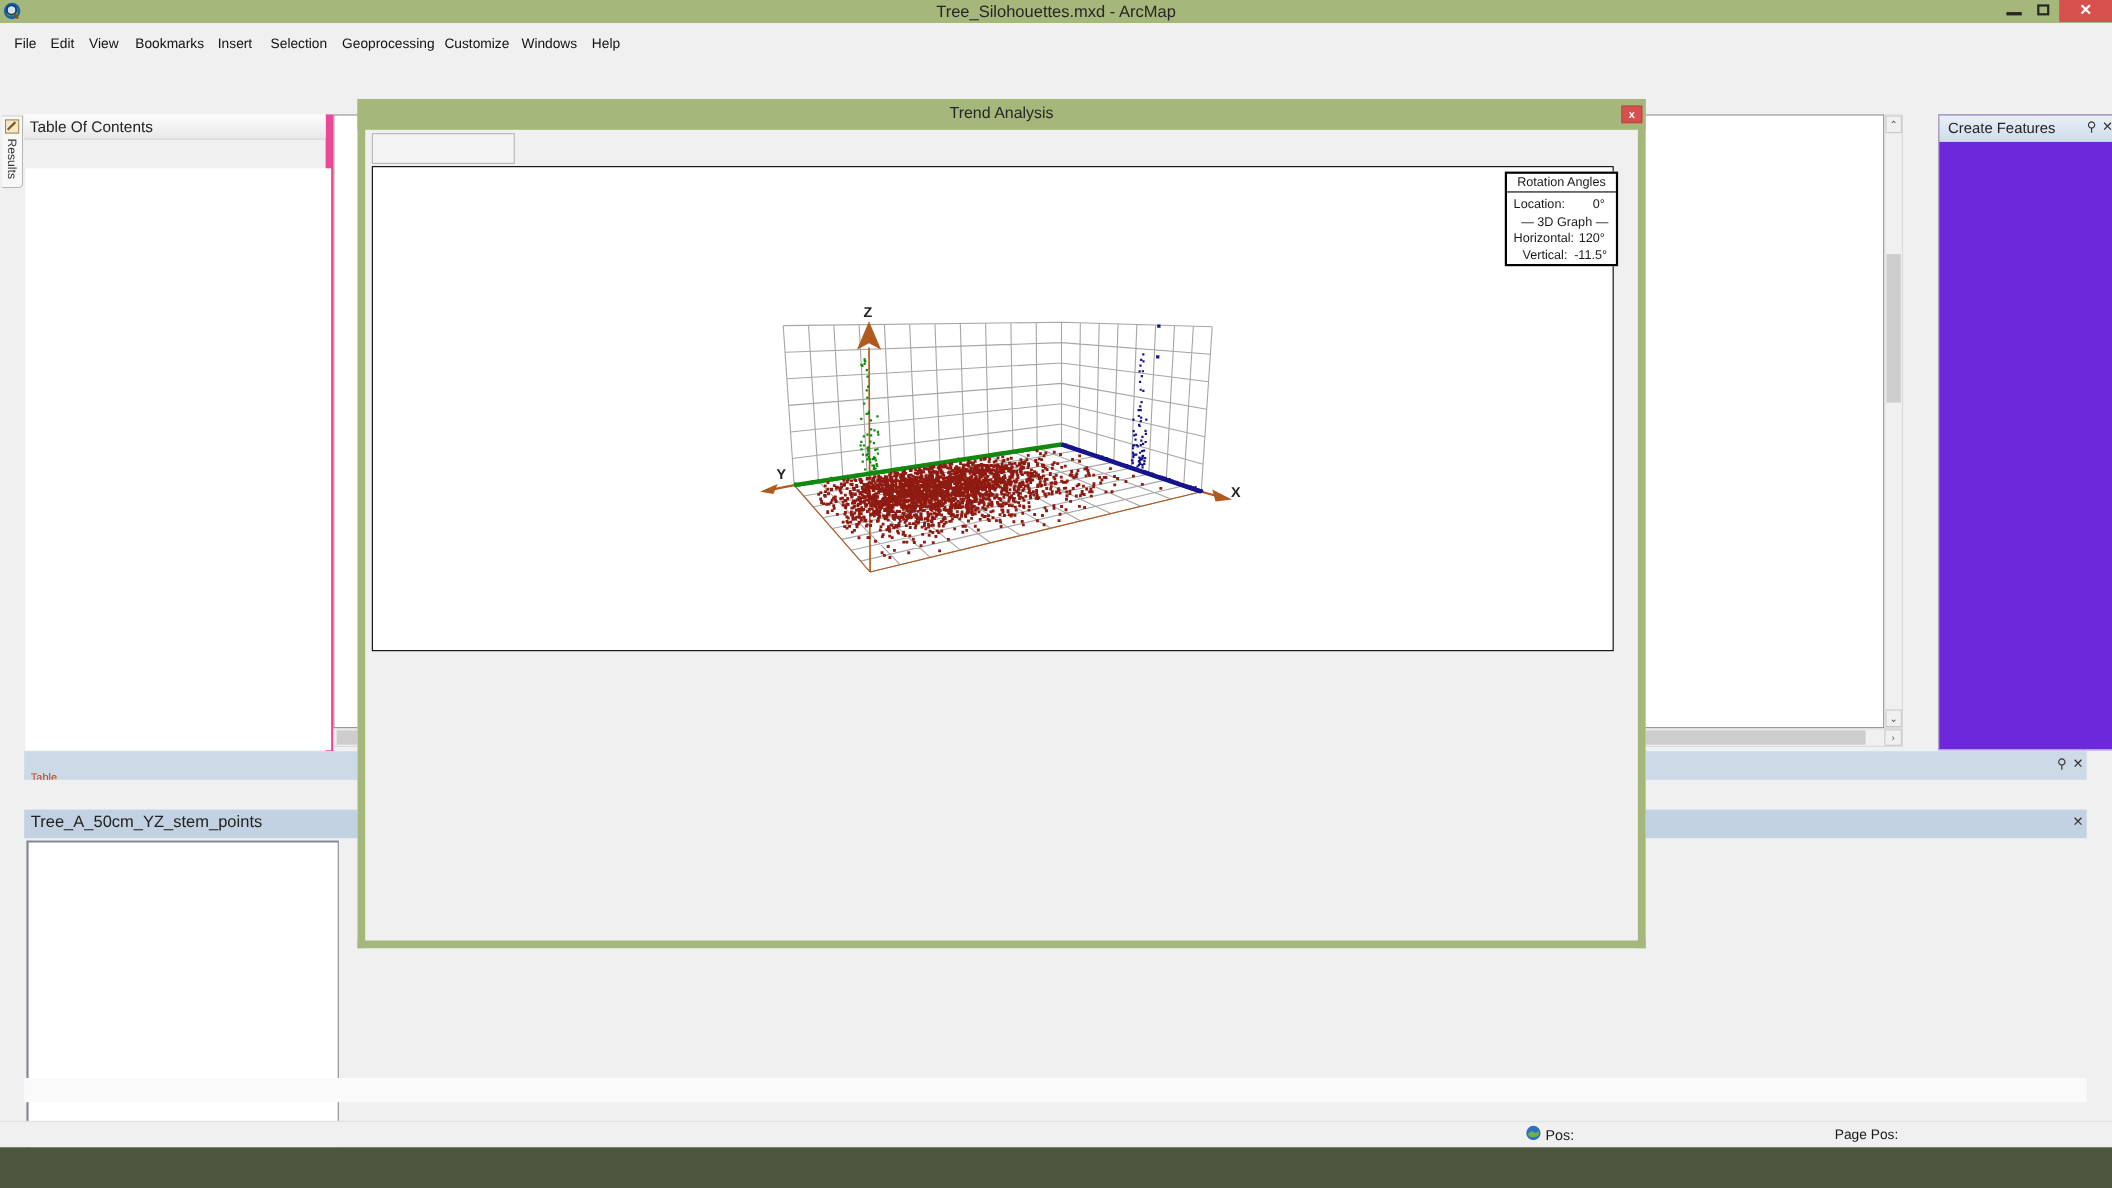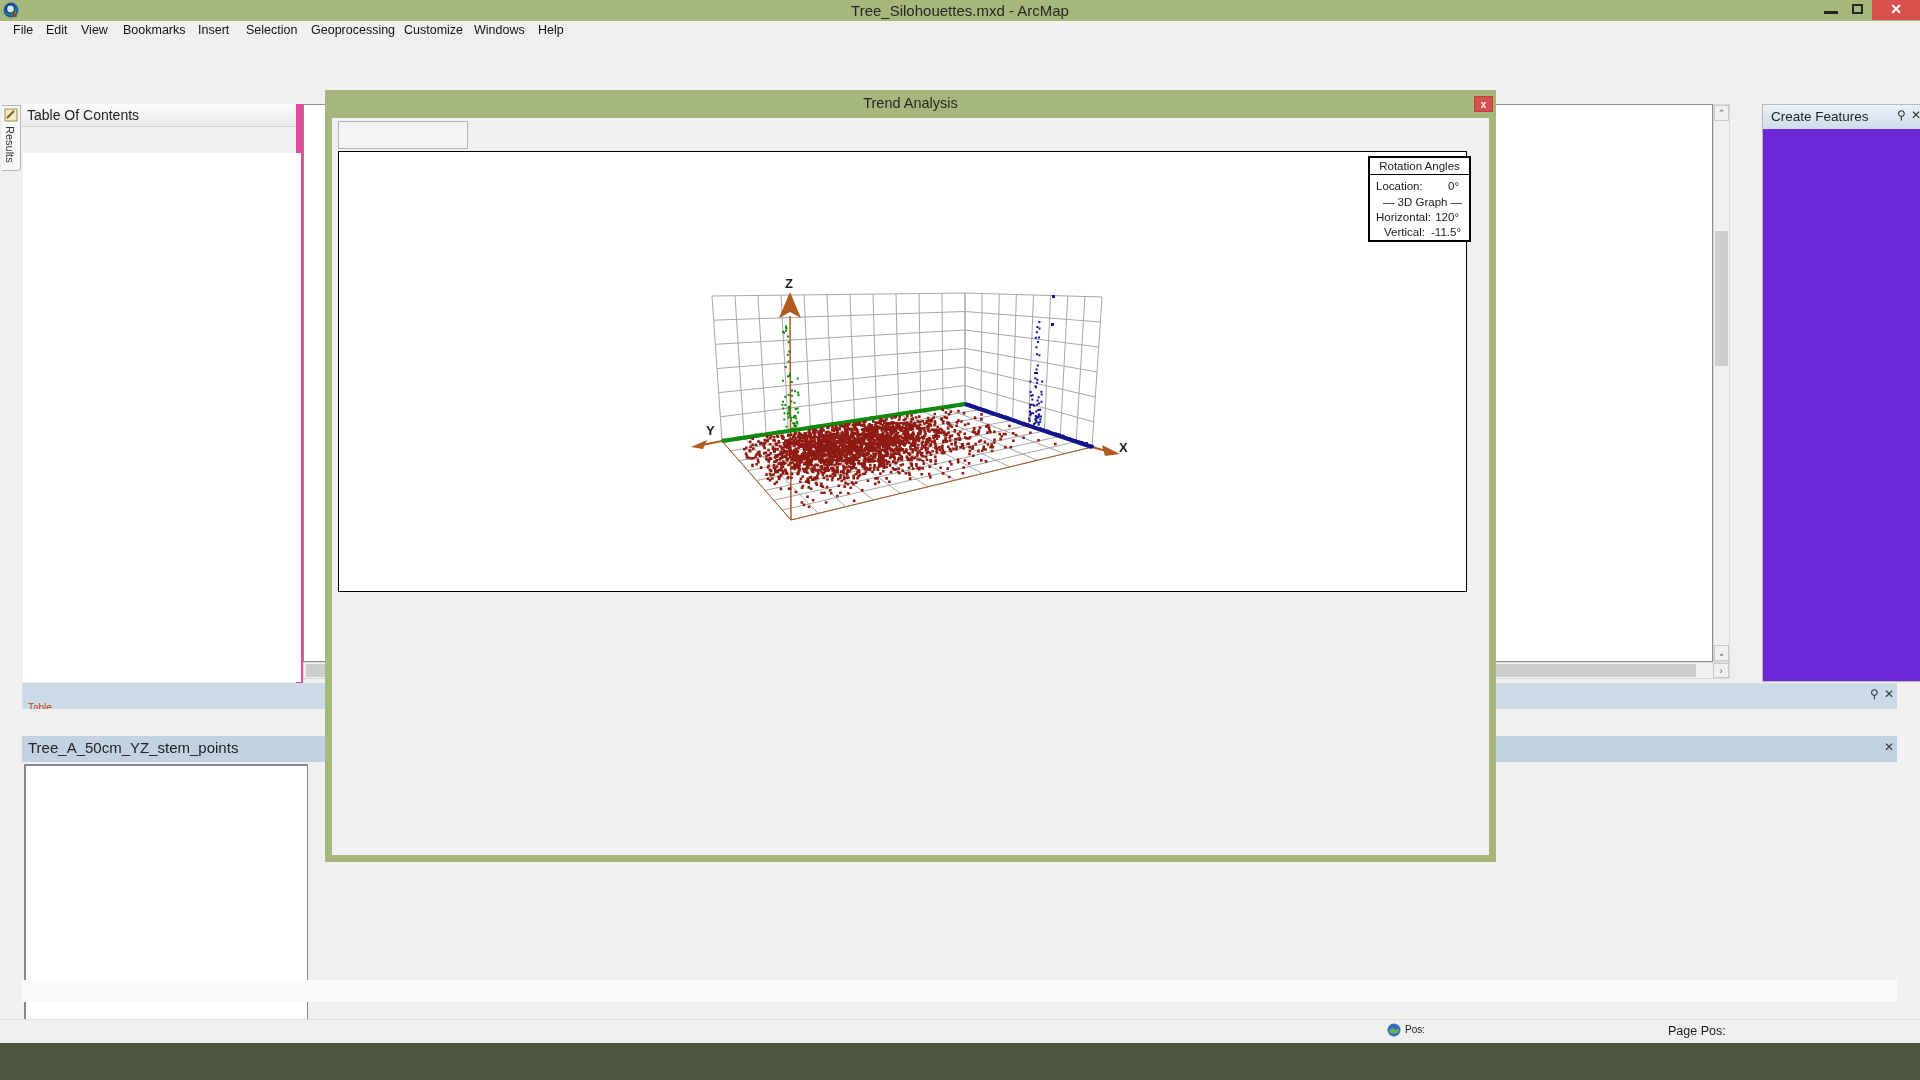--- a/index.html
+++ b/index.html
@@ -14,7 +14,7 @@
   #winclose { position:absolute; left:1872px; top:0; width:48px; height:20px; background:#d8504d; color:#fff; text-align:center; font-size:14px; line-height:19px; font-weight:bold;}
   
   #menubar { position:absolute; left:0; top:21px; width:1920px; height:26px; background:#f0f0f0; }
-  #menubar span { position:absolute; top:2px; font-size:12.5px; color:#111; }
+  #menubar span { position:absolute; top:12px; font-size:12.5px; color:#111; }
   
   #tb1 { position:absolute; left:0; top:47px; width:1920px; height:29px; background:#f0f0f0; }
   #tb2 { position:absolute; left:0; top:76px; width:1920px; height:28px; background:#f0f0f0; }

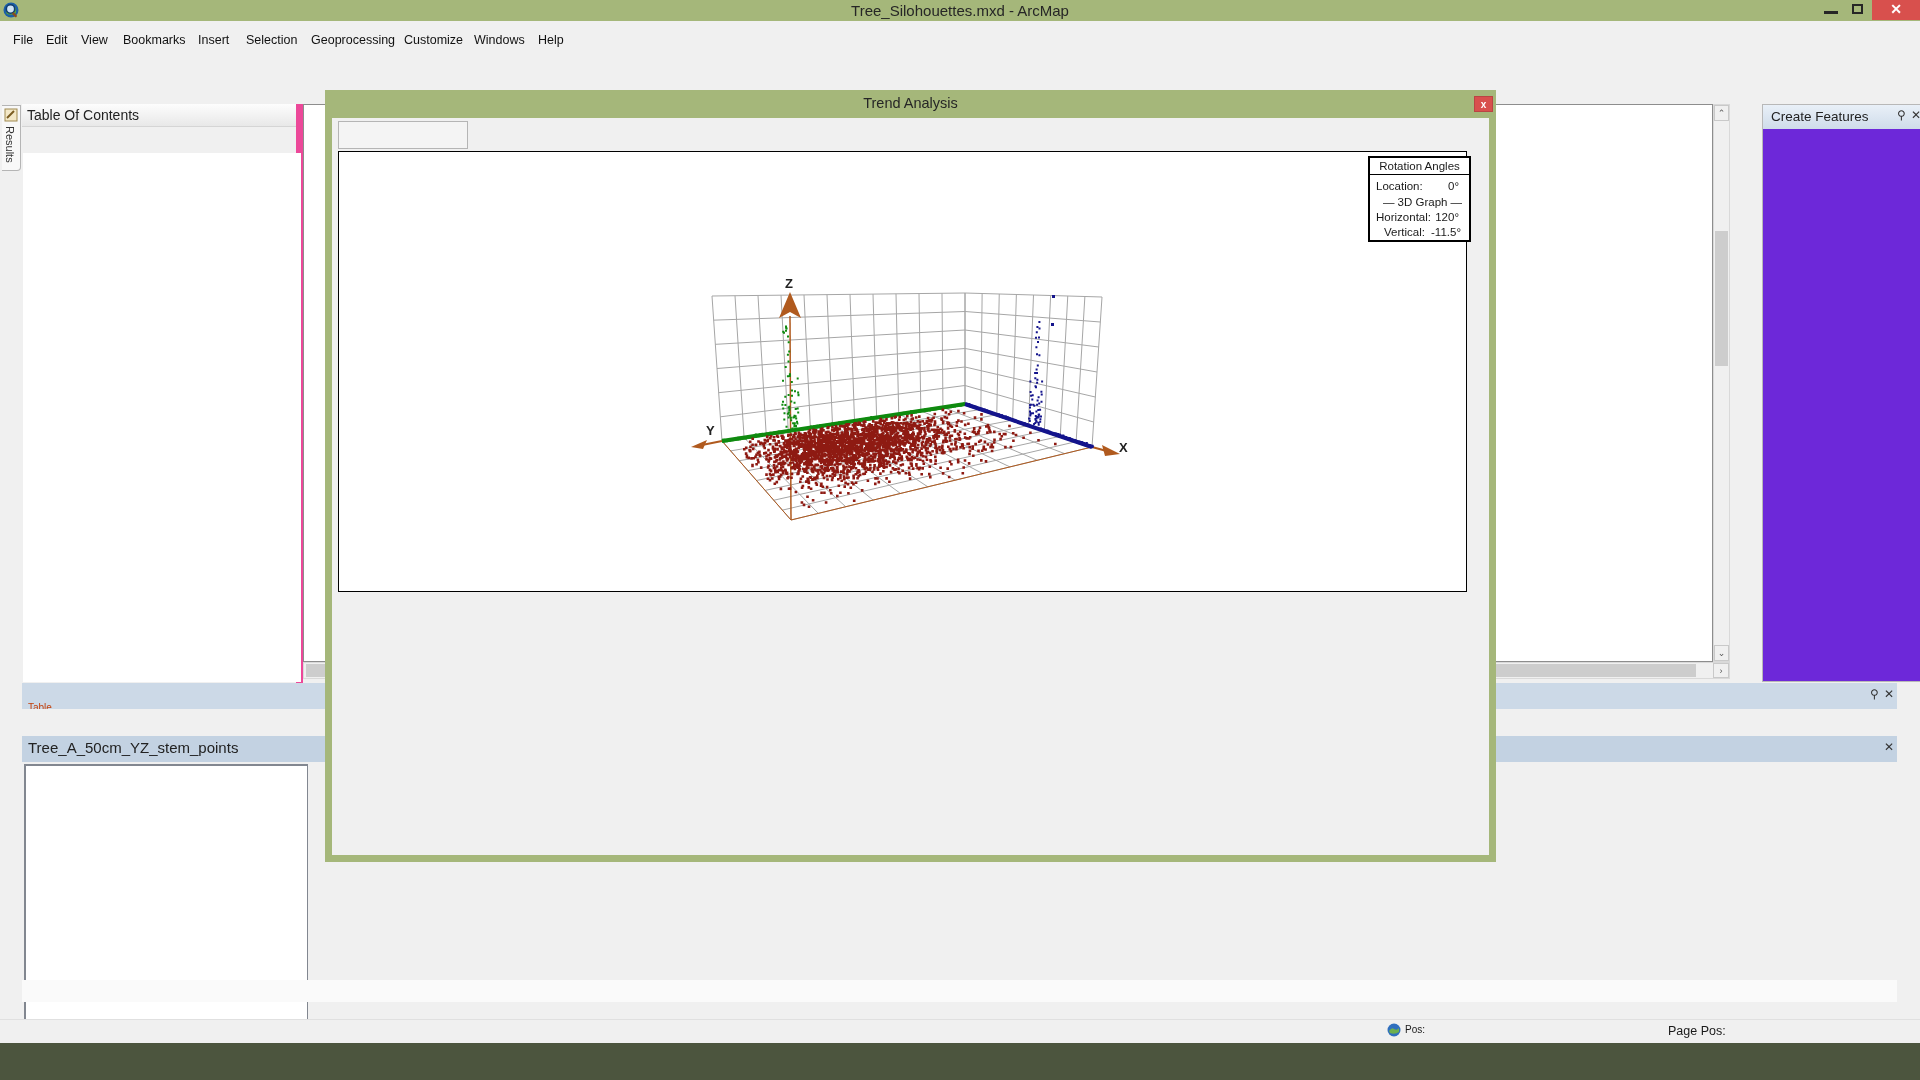--- a/index.html
+++ b/index.html
@@ -151,7 +151,7 @@
       <circle cx="7" cy="7" r="6.5" fill="#2f6fbe"></circle>
       <path d="M2 8 Q5 4 7 6 Q10 8 12 5 L12 9 Q8 12 3 10 Z" fill="#6db04e"></path>
     </svg>
-    <span class="abs" style="left:1405px;top:4px;font-size:10px">Pos:</span>
+    <span class="abs" style="left:1405px;top:4px;font-size:13px">Pos:</span>
     <span class="abs" style="left:1668px;top:4px;font-size:12.5px">Page Pos:</span>
   </div>
 

